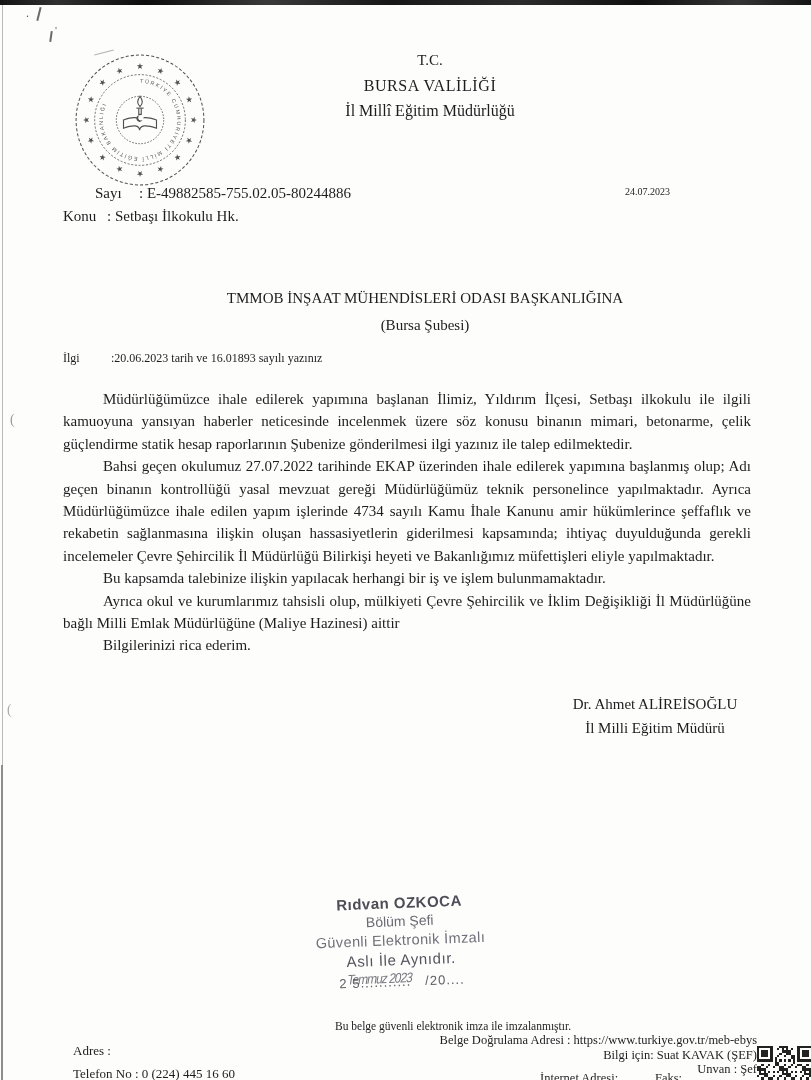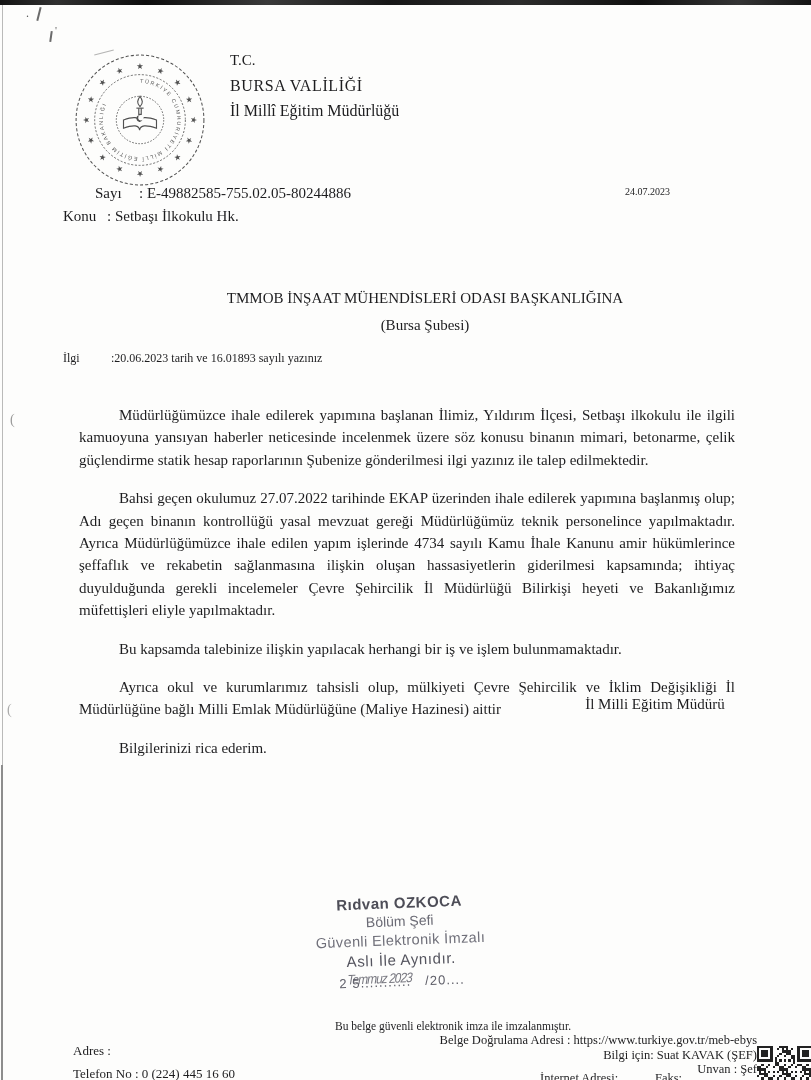--- a/index.html
+++ b/index.html
@@ -20,7 +20,7 @@
   .mark{position:absolute;color:#5a5a5a;font-family:"Liberation Serif",serif;}
   .mark-line{position:absolute;background:#6b6b6b;}
   
-  .hdr{position:absolute;left:230px;top:48px;width:400px;line-height:25px;}
+  .hdr{position:absolute;left:230px;top:48px;width:400px;text-align:center;line-height:25px;}
   .hdr .l1{font-size:15px;}
   .hdr .l2{font-size:16px;letter-spacing:.6px;}
   .hdr .l3{font-size:16px;}

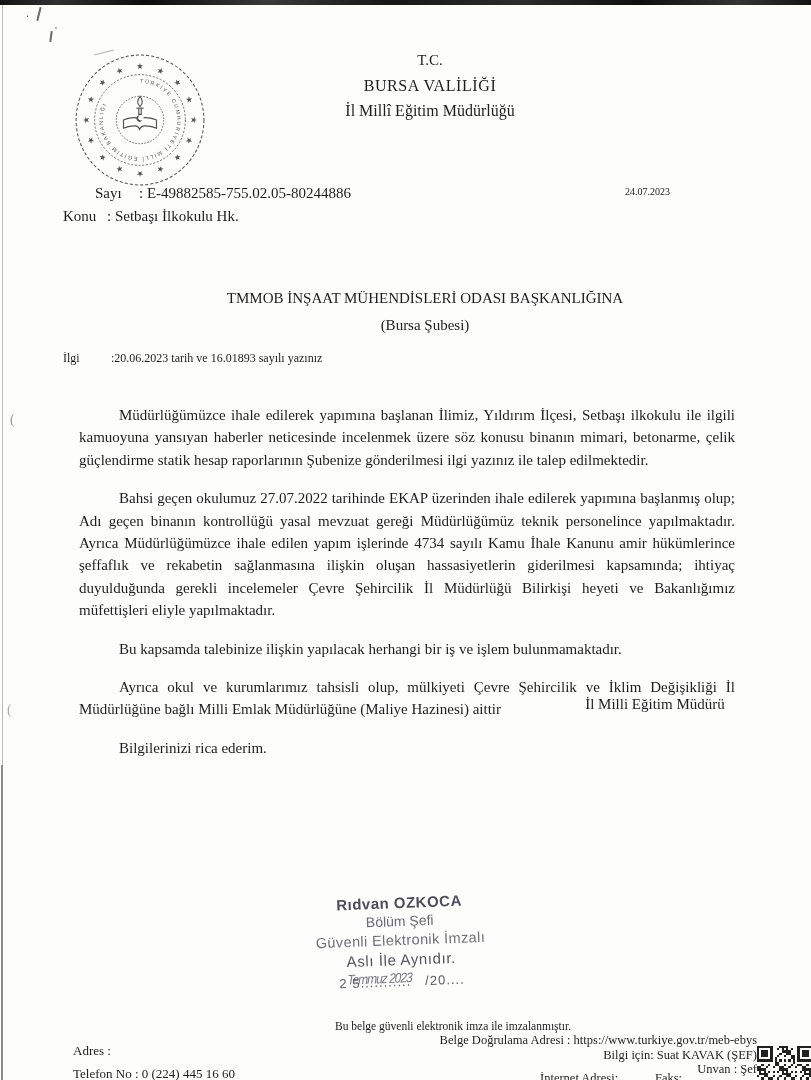--- a/index.html
+++ b/index.html
@@ -35,7 +35,7 @@
   .ilgi .lbl{display:inline-block;width:48px;}
   
   .body{position:absolute;left:63px;top:388px;width:688px;}
-  .body p{margin:16px;font-size:15px;line-height:22.4px;text-align:justify;text-indent:40px;}
+  .body p{margin:0;font-size:15px;line-height:22.4px;text-align:justify;text-indent:40px;}
   
   .sig{position:absolute;left:505px;top:692px;width:300px;text-align:center;font-size:15px;line-height:24px;}
   

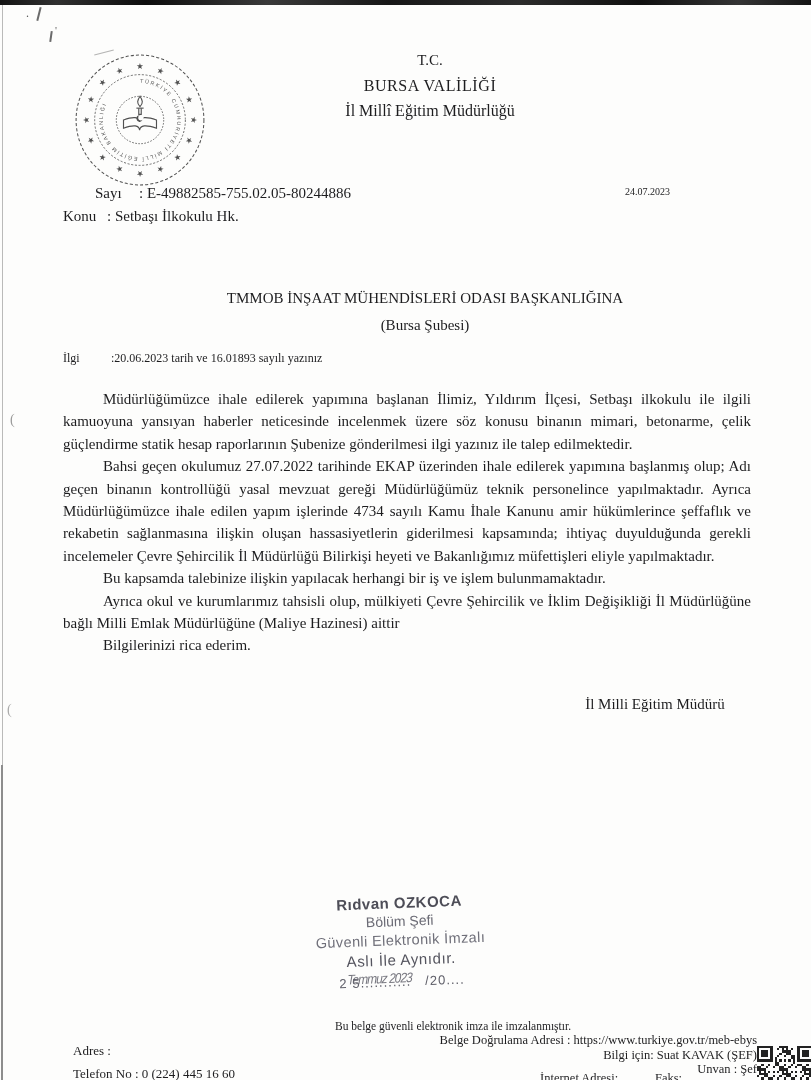--- a/index.html
+++ b/index.html
@@ -154,6 +154,7 @@
   </div>
 
   <div class="sig">
+    <div>Dr. Ahmet ALİREİSOĞLU</div>
     <div>İl Milli Eğitim Müdürü</div>
   </div>
 

